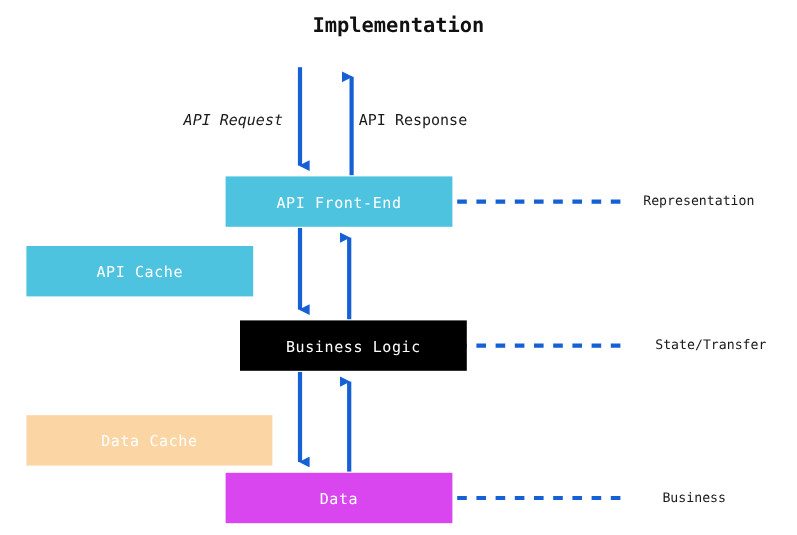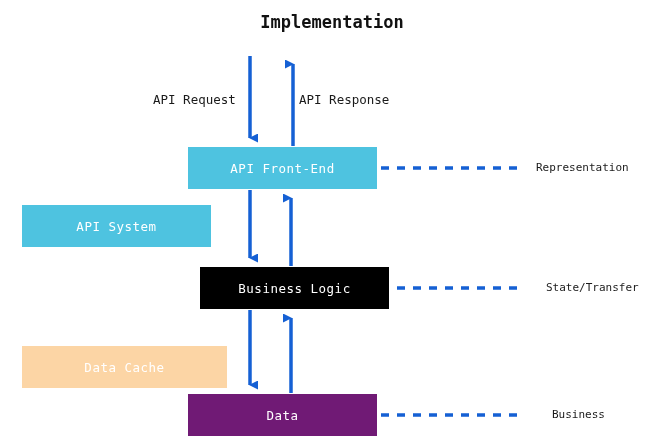--- a/index.html
+++ b/index.html
@@ -134,7 +134,7 @@
     <span>Data</span>
   </div>
 
-  <div class="edge-label" style="left:153px; top:92px;">API Request</div>
+  <div class="edge-label" style="left:153px; top:92px;font-style:italic;">API Request</div>
 
   <div class="edge-label" style="left:299px; top:92px;">API Response</div>
 

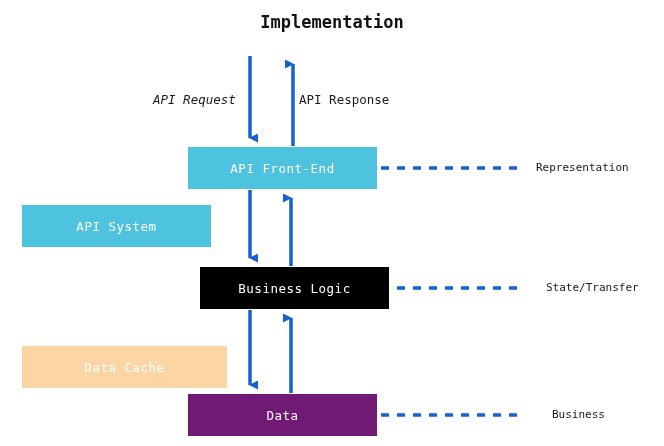--- a/index.html
+++ b/index.html
@@ -118,7 +118,7 @@
   </div>
 
   <div class="node" style="left:10px; top:205px; width:189px; height:42px; background:#4ec3e0;">
-    <span>API System</span>
+    <span>API Cache</span>
   </div>
 
   <div class="node" style="left:188px; top:267px; width:189px; height:42px; background:#000000;">

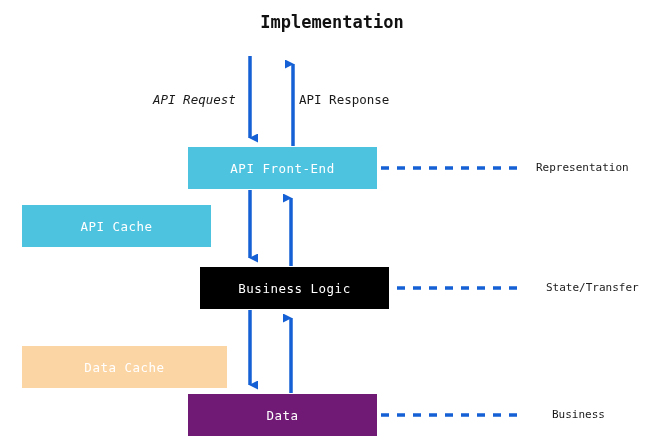--- a/index.html
+++ b/index.html
@@ -130,7 +130,7 @@
   </div>
 
 
-  <div class="node" style="left:176px; top:394px; width:189px; height:42px; background:#701a75;">
+  <div class="node" style="left:176px; top:394px; width:189px; height:42px; background:#d946ef;">
     <span>Data</span>
   </div>
 

